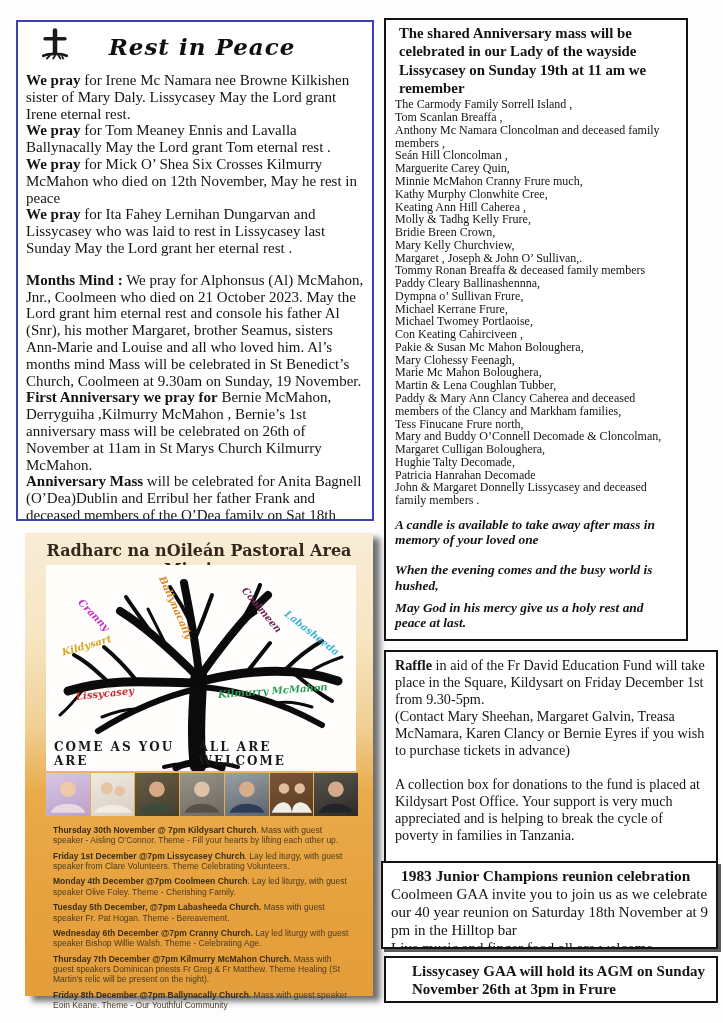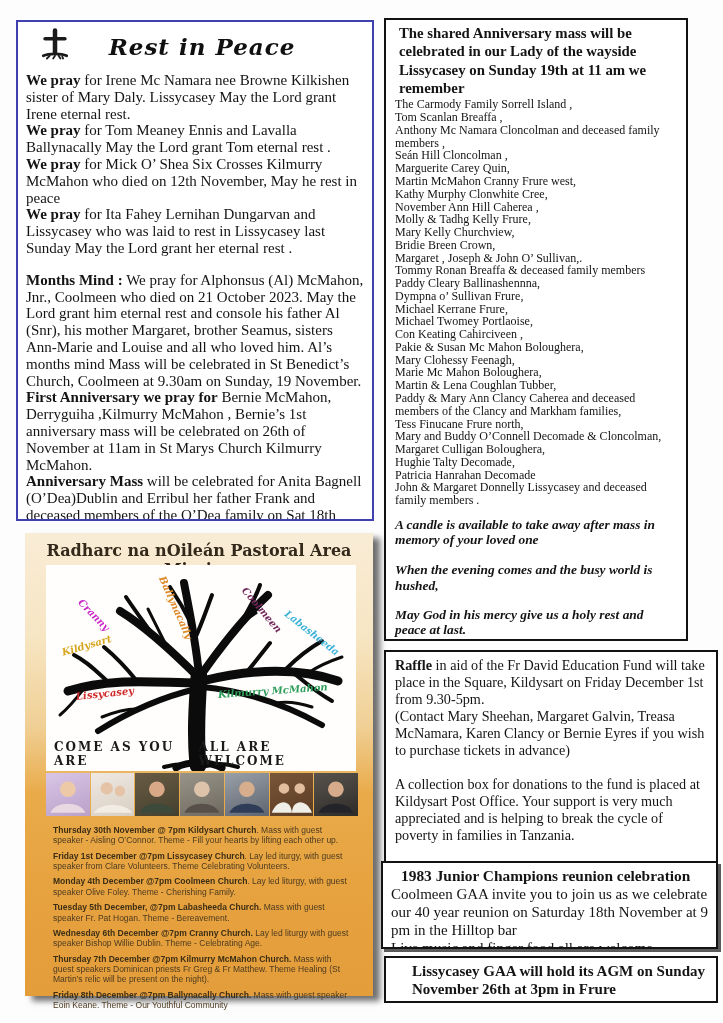--- a/index.html
+++ b/index.html
@@ -215,7 +215,7 @@
       <p class="name-line">Anthony  Mc Namara  Cloncolman and deceased family members ,</p>
       <p class="name-line">Seán Hill Cloncolman ,</p>
       <p class="name-line">Marguerite Carey Quin,</p>
-      <p class="name-line">Martin McMahon Cranny Frure west,</p>
+      <p class="name-line">Minnie McMahon Cranny Frure much,</p>
       <p class="name-line">Kathy Murphy Clonwhite Cree,</p>
       <p class="name-line">November Ann Hill Caherea ,</p>
       <p class="name-line">Molly &amp; Tadhg Kelly Frure,</p>

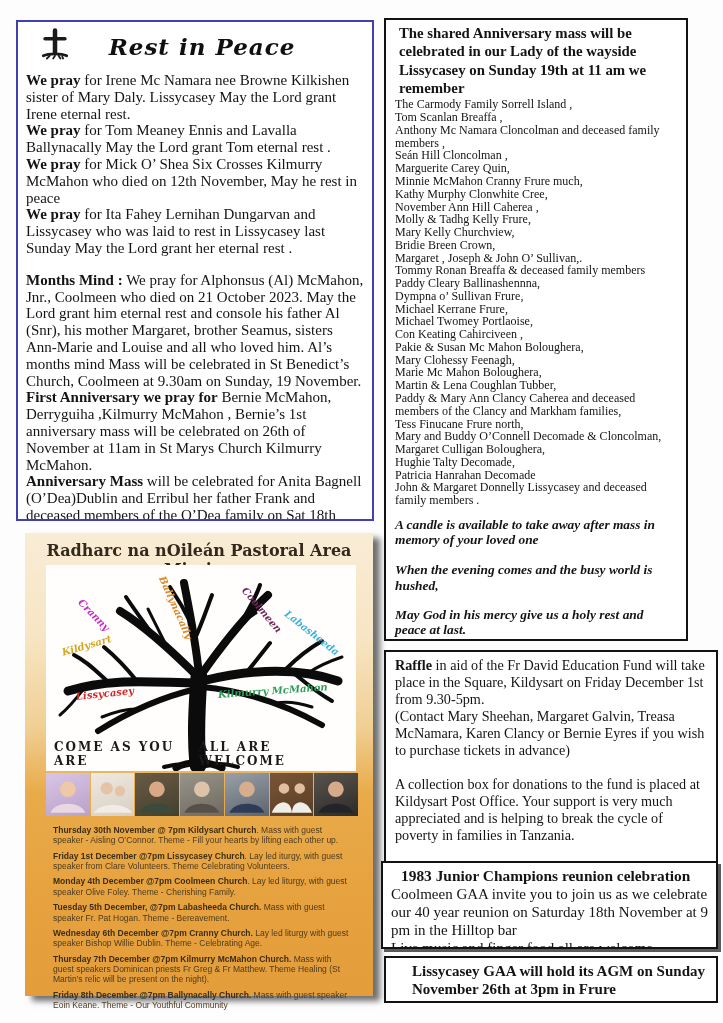--- a/index.html
+++ b/index.html
@@ -217,7 +217,7 @@
       <p class="name-line">Marguerite Carey Quin,</p>
       <p class="name-line">Minnie McMahon Cranny Frure much,</p>
       <p class="name-line">Kathy Murphy Clonwhite Cree,</p>
-      <p class="name-line">November Ann Hill Caherea ,</p>
+      <p class="name-line">Keating Ann Hill Caherea ,</p>
       <p class="name-line">Molly &amp; Tadhg Kelly Frure,</p>
       <p class="name-line">Mary Kelly Churchview,</p>
       <p class="name-line">Bridie  Breen  Crown,</p>

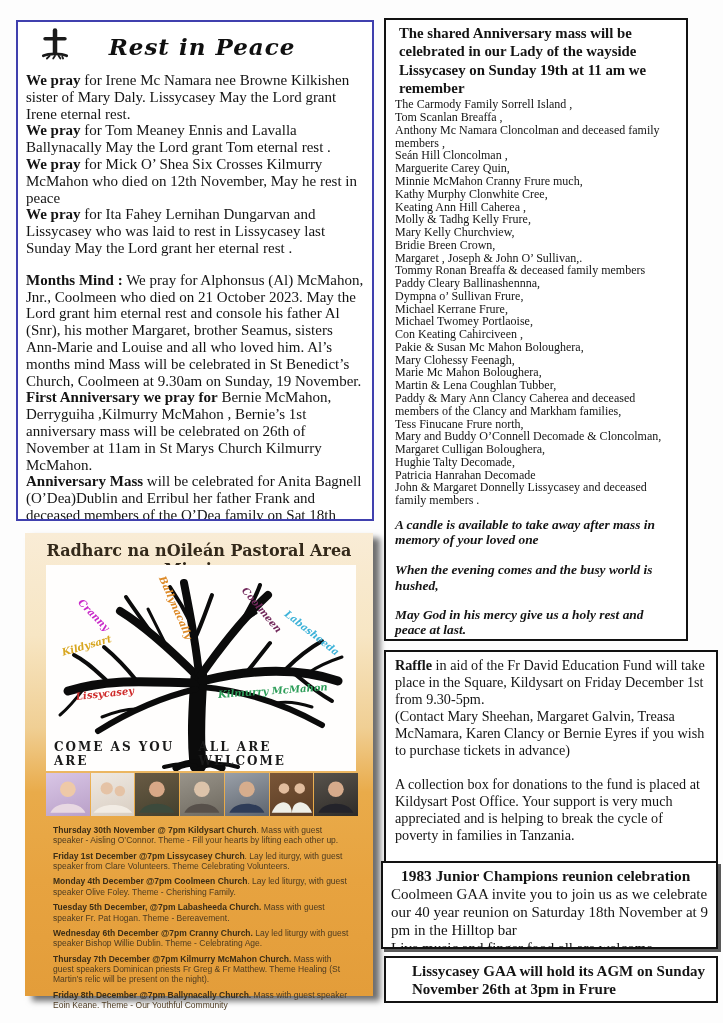--- a/index.html
+++ b/index.html
@@ -219,8 +219,8 @@
       <p class="name-line">Kathy Murphy Clonwhite Cree,</p>
       <p class="name-line">Keating Ann Hill Caherea ,</p>
       <p class="name-line">Molly &amp; Tadhg Kelly Frure,</p>
+      <p class="name-line">Bridie  Breen  Crown,</p>
       <p class="name-line">Mary Kelly Churchview,</p>
-      <p class="name-line">Bridie  Breen  Crown,</p>
       <p class="name-line">Margaret , Joseph &amp; John O’ Sullivan,.</p>
       <p class="name-line">Tommy Ronan Breaffa &amp; deceased family members</p>
       <p class="name-line">Paddy Cleary Ballinashennna,</p>

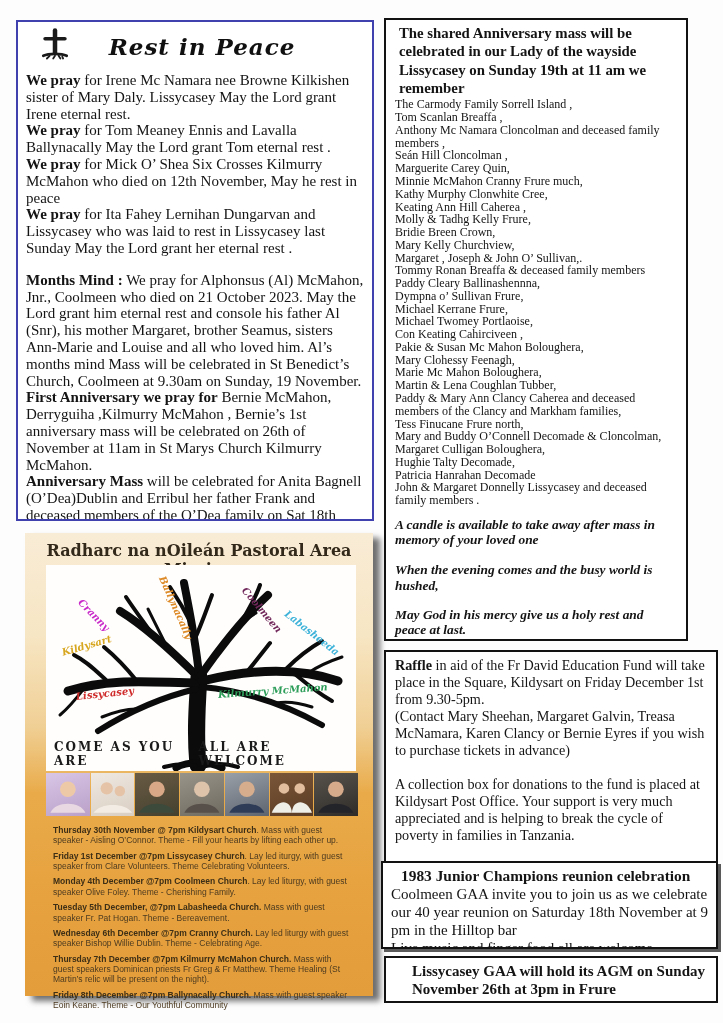--- a/index.html
+++ b/index.html
@@ -242,7 +242,7 @@
     </div>
   <p class="candle">A candle is available to take away after mass in memory of your loved one</p>
   <p class="verse">When the evening comes and the busy world is hushed,</p>
-  <p class="verse" style="margin-top:14px"> May God in his mercy give us a holy rest and peace at last.</p>
+  <p class="verse" style="margin-top:7px"> May God in his mercy give us a holy rest and peace at last.</p>
 </section>
 
 <section class="box raffle">

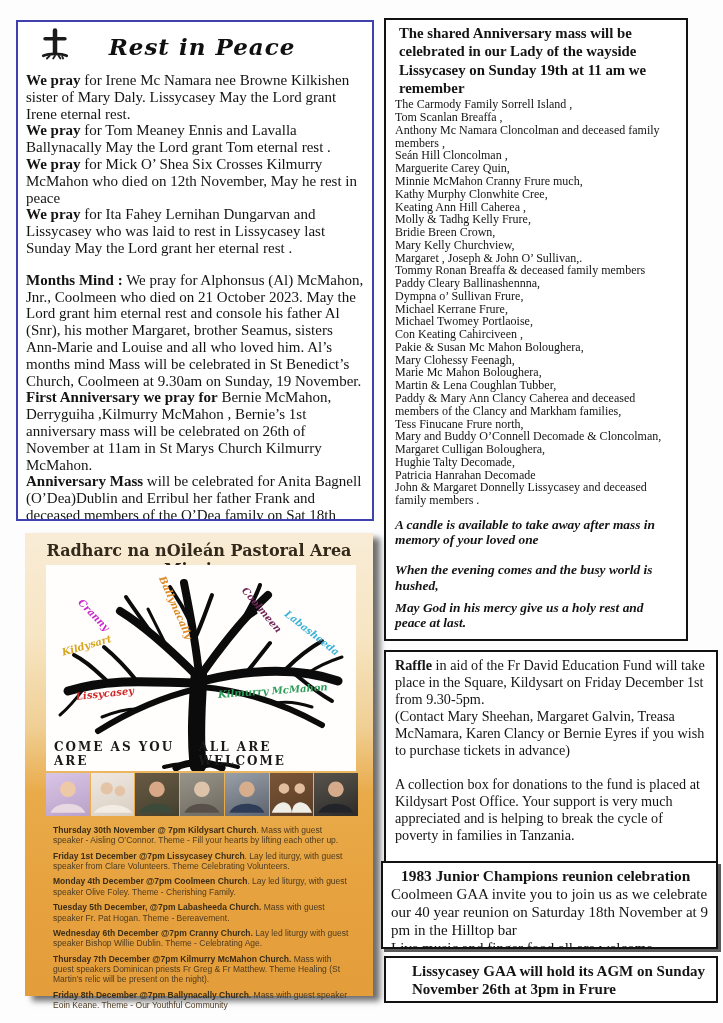--- a/index.html
+++ b/index.html
@@ -201,7 +201,7 @@
       <p><b>Friday 1st December @7pm Lissycasey Church</b><span>. Lay led iturgy, with guest speaker from Clare Volunteers. Theme Celebrating Volunteers.</span></p>
       <p><b>Monday 4th December @7pm Coolmeen Church</b><span>. Lay led liturgy, with guest speaker  Olive Foley. Theme - Cherishing Family.</span></p>
       <p><b>Tuesday 5th December, @7pm Labasheeda Church.</b><span> Mass with guest speaker Fr. Pat Hogan. Theme - Bereavement.</span></p>
-      <p><b>Wednesday 6th December @7pm Cranny Church.</b><span> Lay led liturgy with guest speaker Bishop Willie Dublin. Theme - Celebrating Age.</span></p>
+      <p><b>Wednesday 6th December @7pm Cranny Church.</b><span> Lay led liturgy with guest speaker Bishop Willie Walsh. Theme - Celebrating Age.</span></p>
       <p><b>Thursday 7th December @7pm Kilmurry McMahon Church.</b><span> Mass with guest speakers Dominican priests Fr Greg &amp; Fr Matthew. Theme Healing (St Martin’s relic will be present on the night).</span></p>
       <p><b>Friday 8th December @7pm Ballynacally Church.</b><span> Mass with guest speaker Eoin Keane. Theme - Our Youthful Community</span></p>
     </div>

